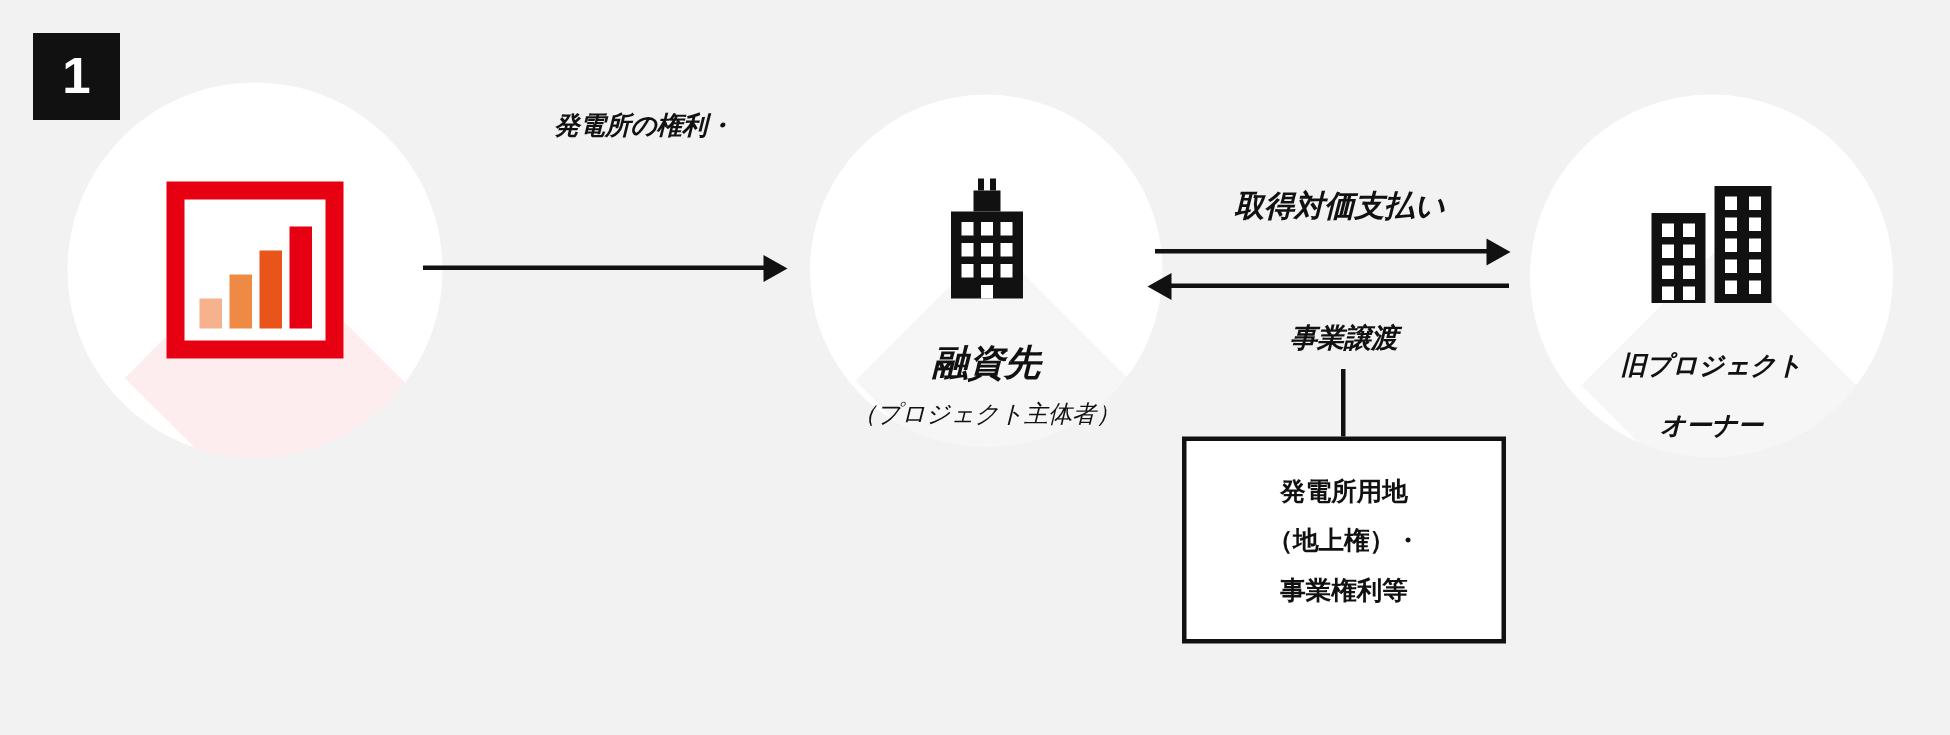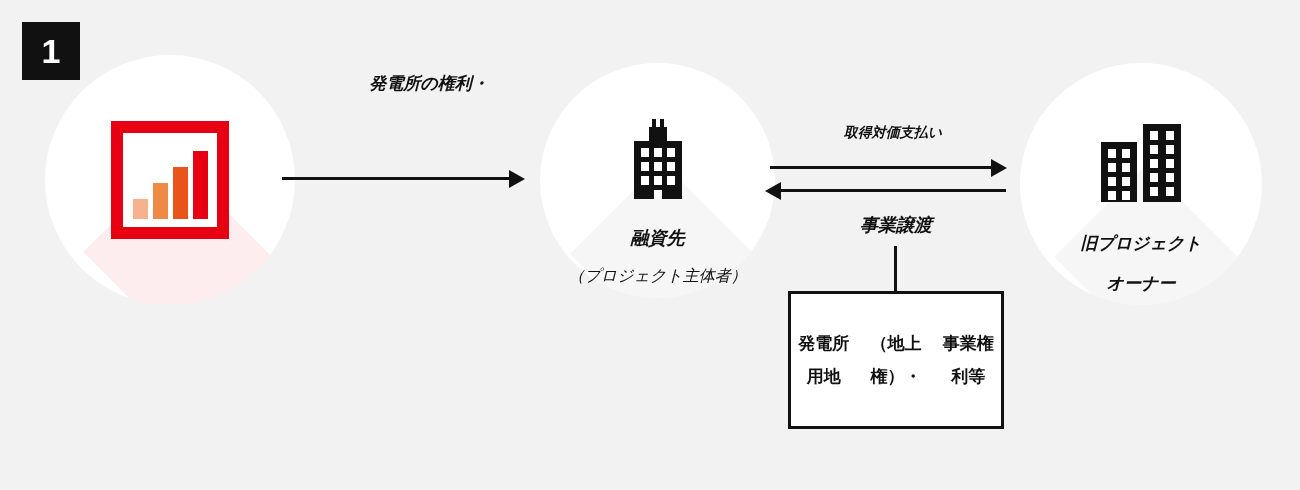--- a/index.html
+++ b/index.html
@@ -46,7 +46,7 @@
 
   .label { position: absolute; text-align: center; font-weight: bold; color: #111; font-style: italic; }
   .loan-label     { left: 295px; top: 70px;  width: 268px; font-size: 17px; line-height: 28px; }
-  .payment-label  { left: 773px; top: 124px; width: 240px; font-size: 14px; }
+  .payment-label  { left: 773px; top: 124px; width: 240px; font-size: 20px; }
   .transfer-label { left: 790px; top: 213px; width: 212px; font-size: 18px; }
   .borrower-title { left: 540px; top: 226px; width: 235px; font-size: 18px; text-align: center; }
   .borrower-sub   { left: 525px; top: 266px; width: 265px; font-size: 16px; font-weight: normal; }

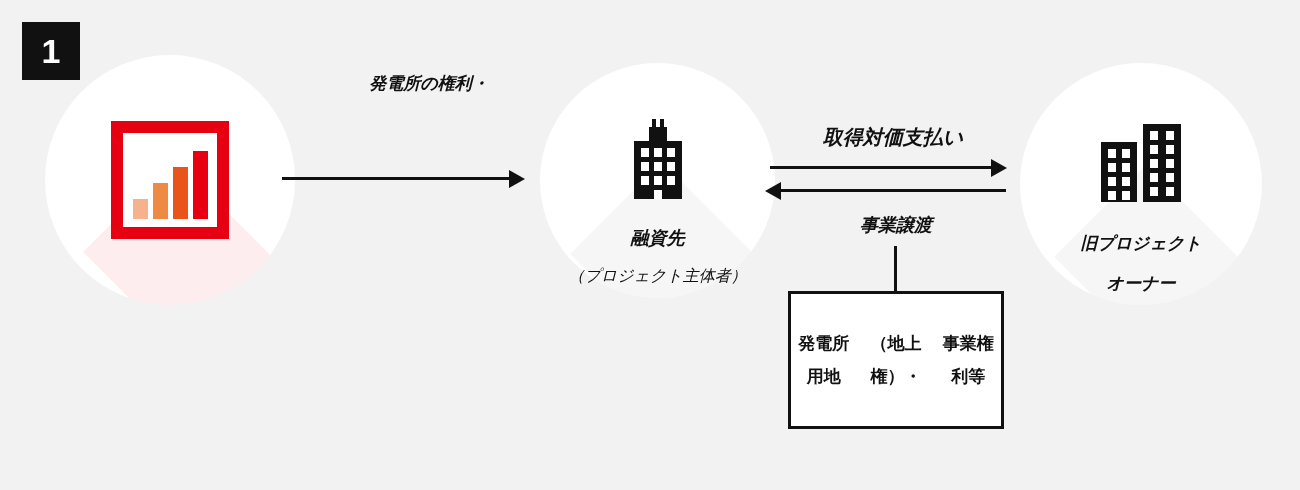--- a/index.html
+++ b/index.html
@@ -48,7 +48,7 @@
   .loan-label     { left: 295px; top: 70px;  width: 268px; font-size: 17px; line-height: 28px; }
   .payment-label  { left: 773px; top: 124px; width: 240px; font-size: 20px; }
   .transfer-label { left: 790px; top: 213px; width: 212px; font-size: 18px; }
-  .borrower-title { left: 540px; top: 226px; width: 235px; font-size: 18px; text-align: center; }
+  .borrower-title { left: 540px; top: 226px; width: 235px; font-size: 24px; text-align: center; }
   .borrower-sub   { left: 525px; top: 266px; width: 265px; font-size: 16px; font-weight: normal; }
   .owner-title    { left: 1008px; top: 224px; width: 266px; font-size: 17px; line-height: 40px; }
   .owner-title span, .loan-label span { display: block; }

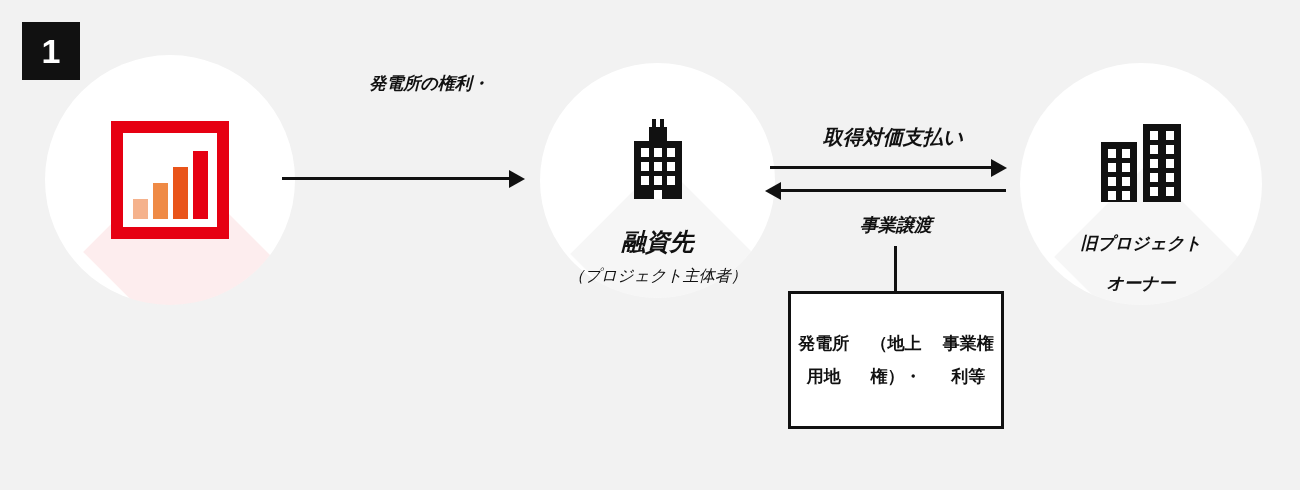--- a/index.html
+++ b/index.html
@@ -58,7 +58,7 @@
   .asset-box {
     position: absolute; left: 788px; top: 291px; width: 216px; height: 138px;
     background: #fff; border: 3px solid #111; box-sizing: border-box;
-    display: flex; align-items: center; justify-content: center;
+    display: flex; flex-direction: column; align-items: center; justify-content: center;
     font-weight: bold; font-size: 17px; line-height: 33px; text-align: center;
   }
 </style>

